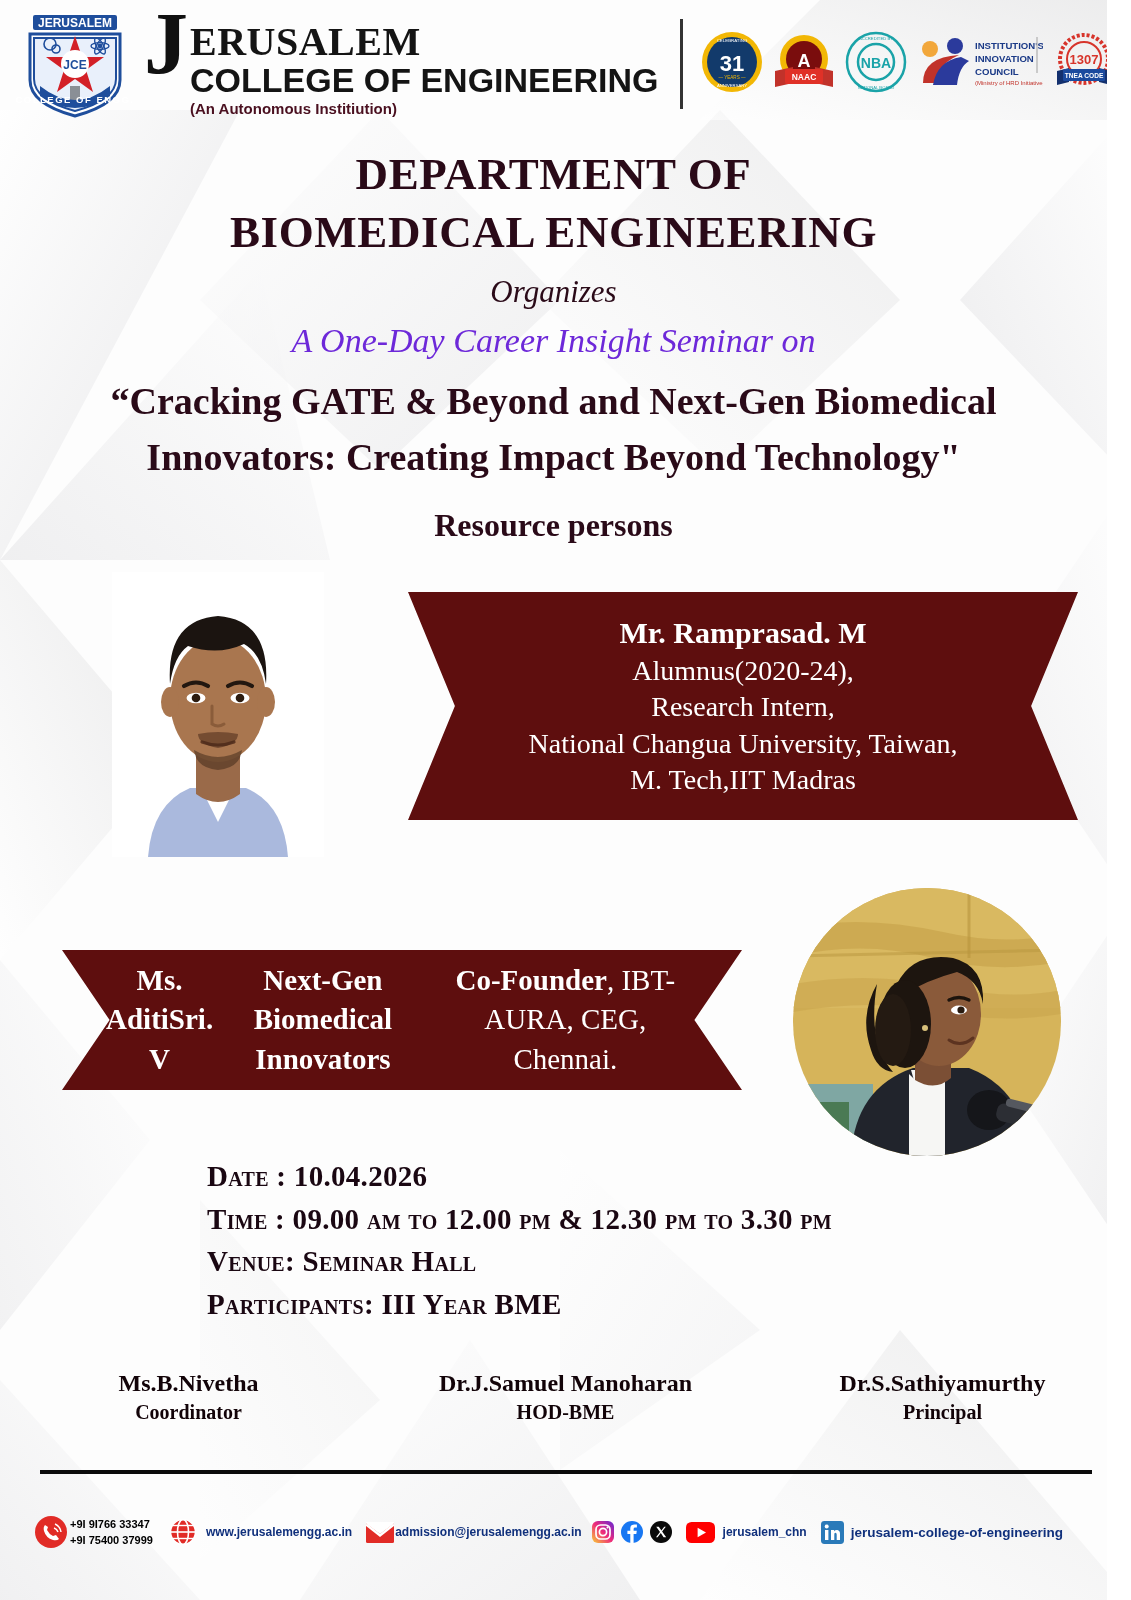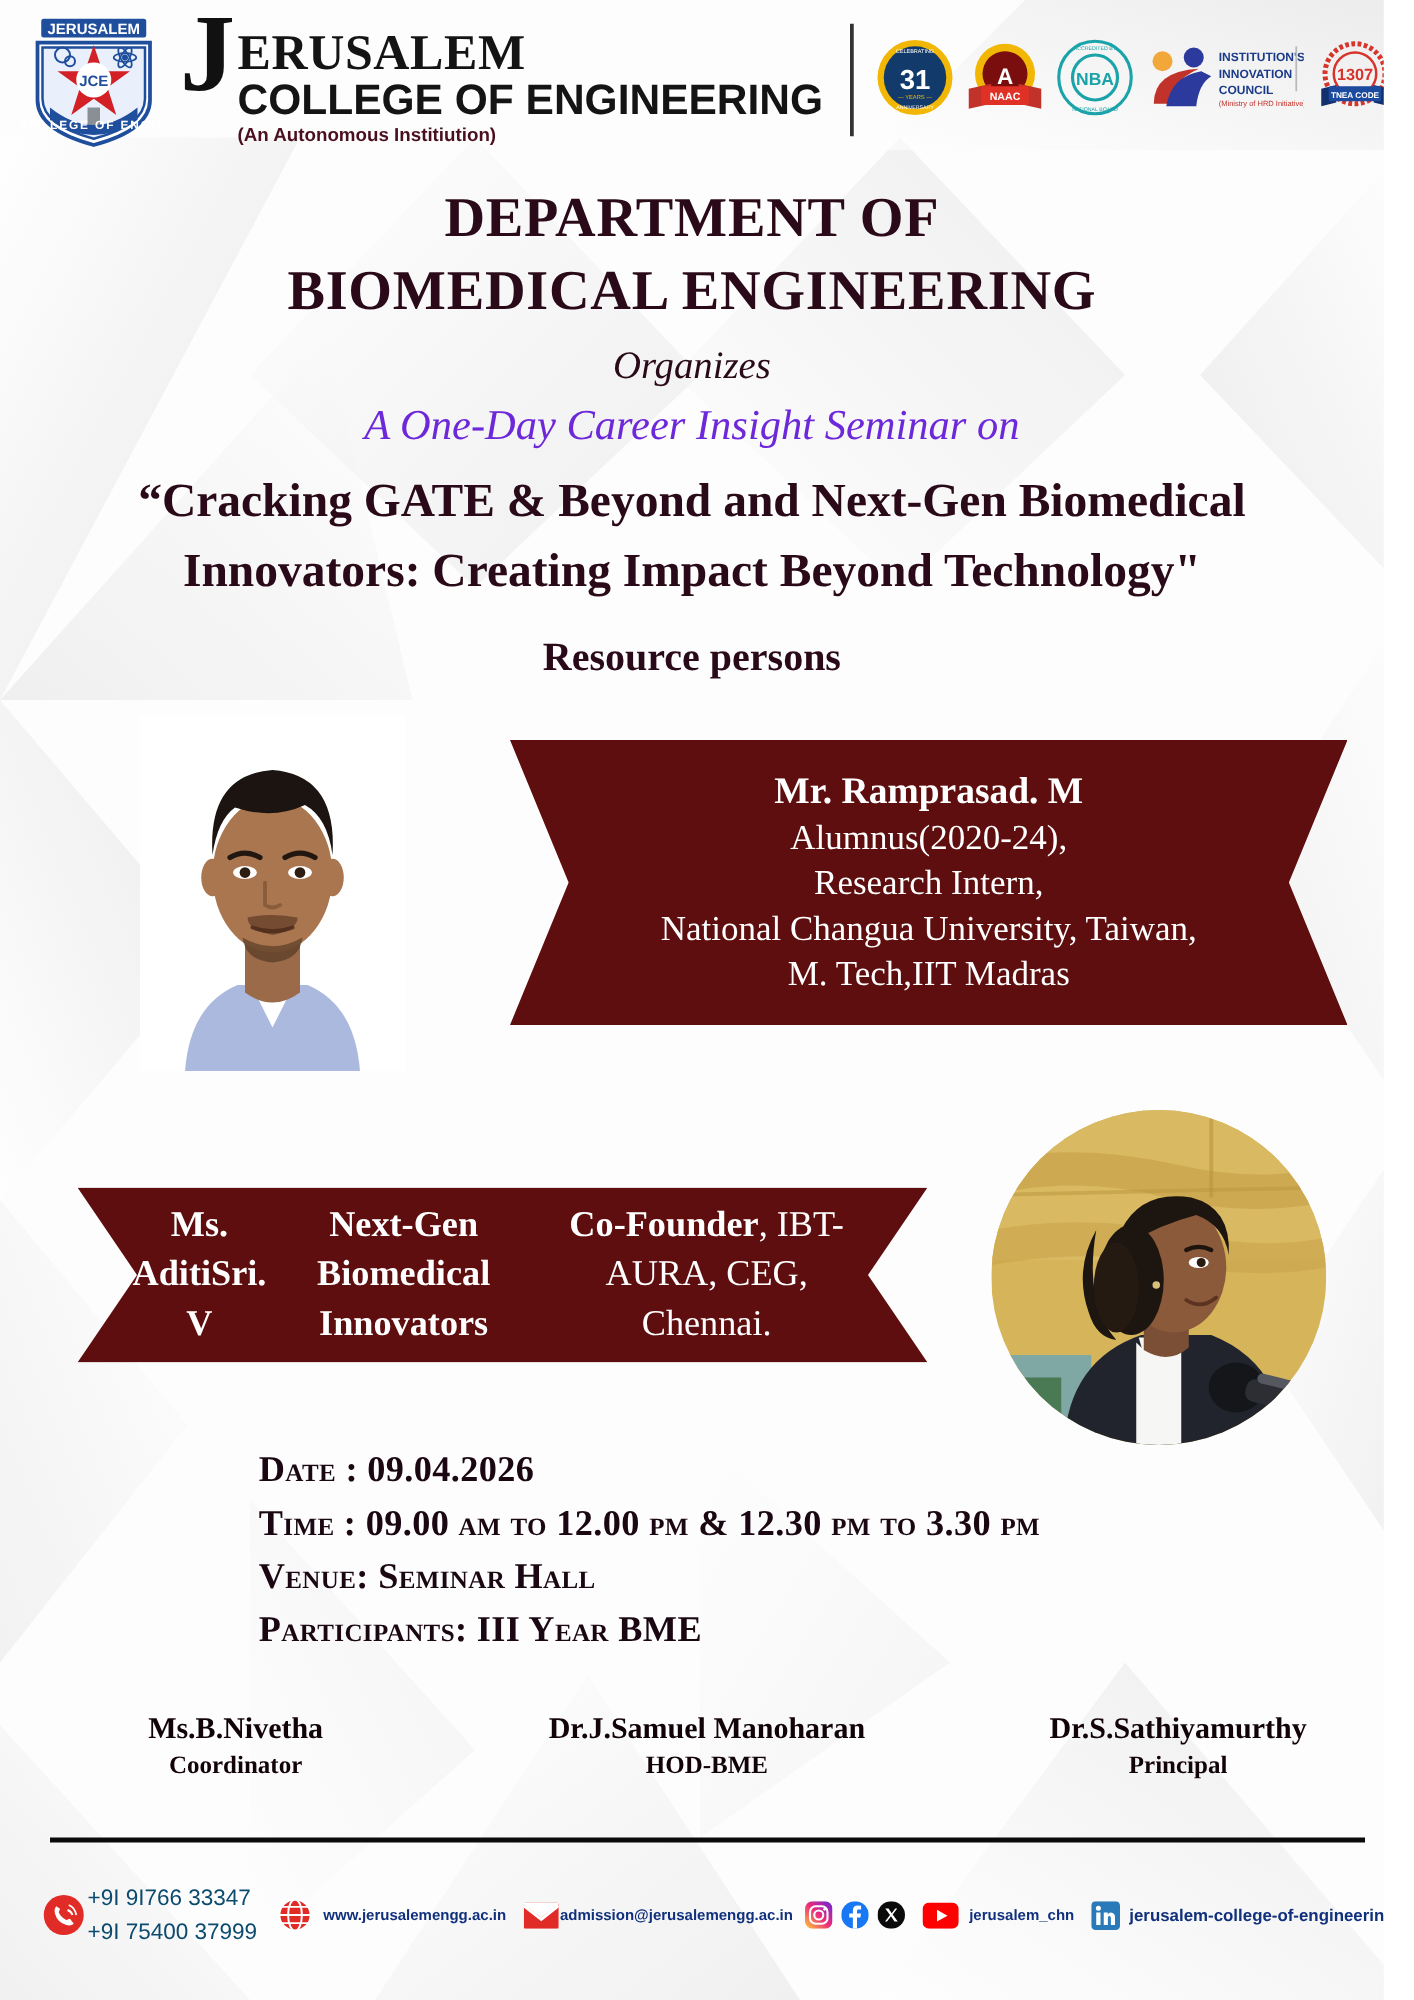--- a/index.html
+++ b/index.html
@@ -364,7 +364,7 @@
   </div>
 
   <div class="details">
-    <div>Date : 09.04.2026</div>
+    <div>Date : 10.04.2026</div>
     <div>Time : 09.00 am to 12.00 pm &amp; 12.30 pm  to 3.30 pm</div>
     <div>Venue: Seminar Hall</div>
     <div>Participants: III Year BME</div>

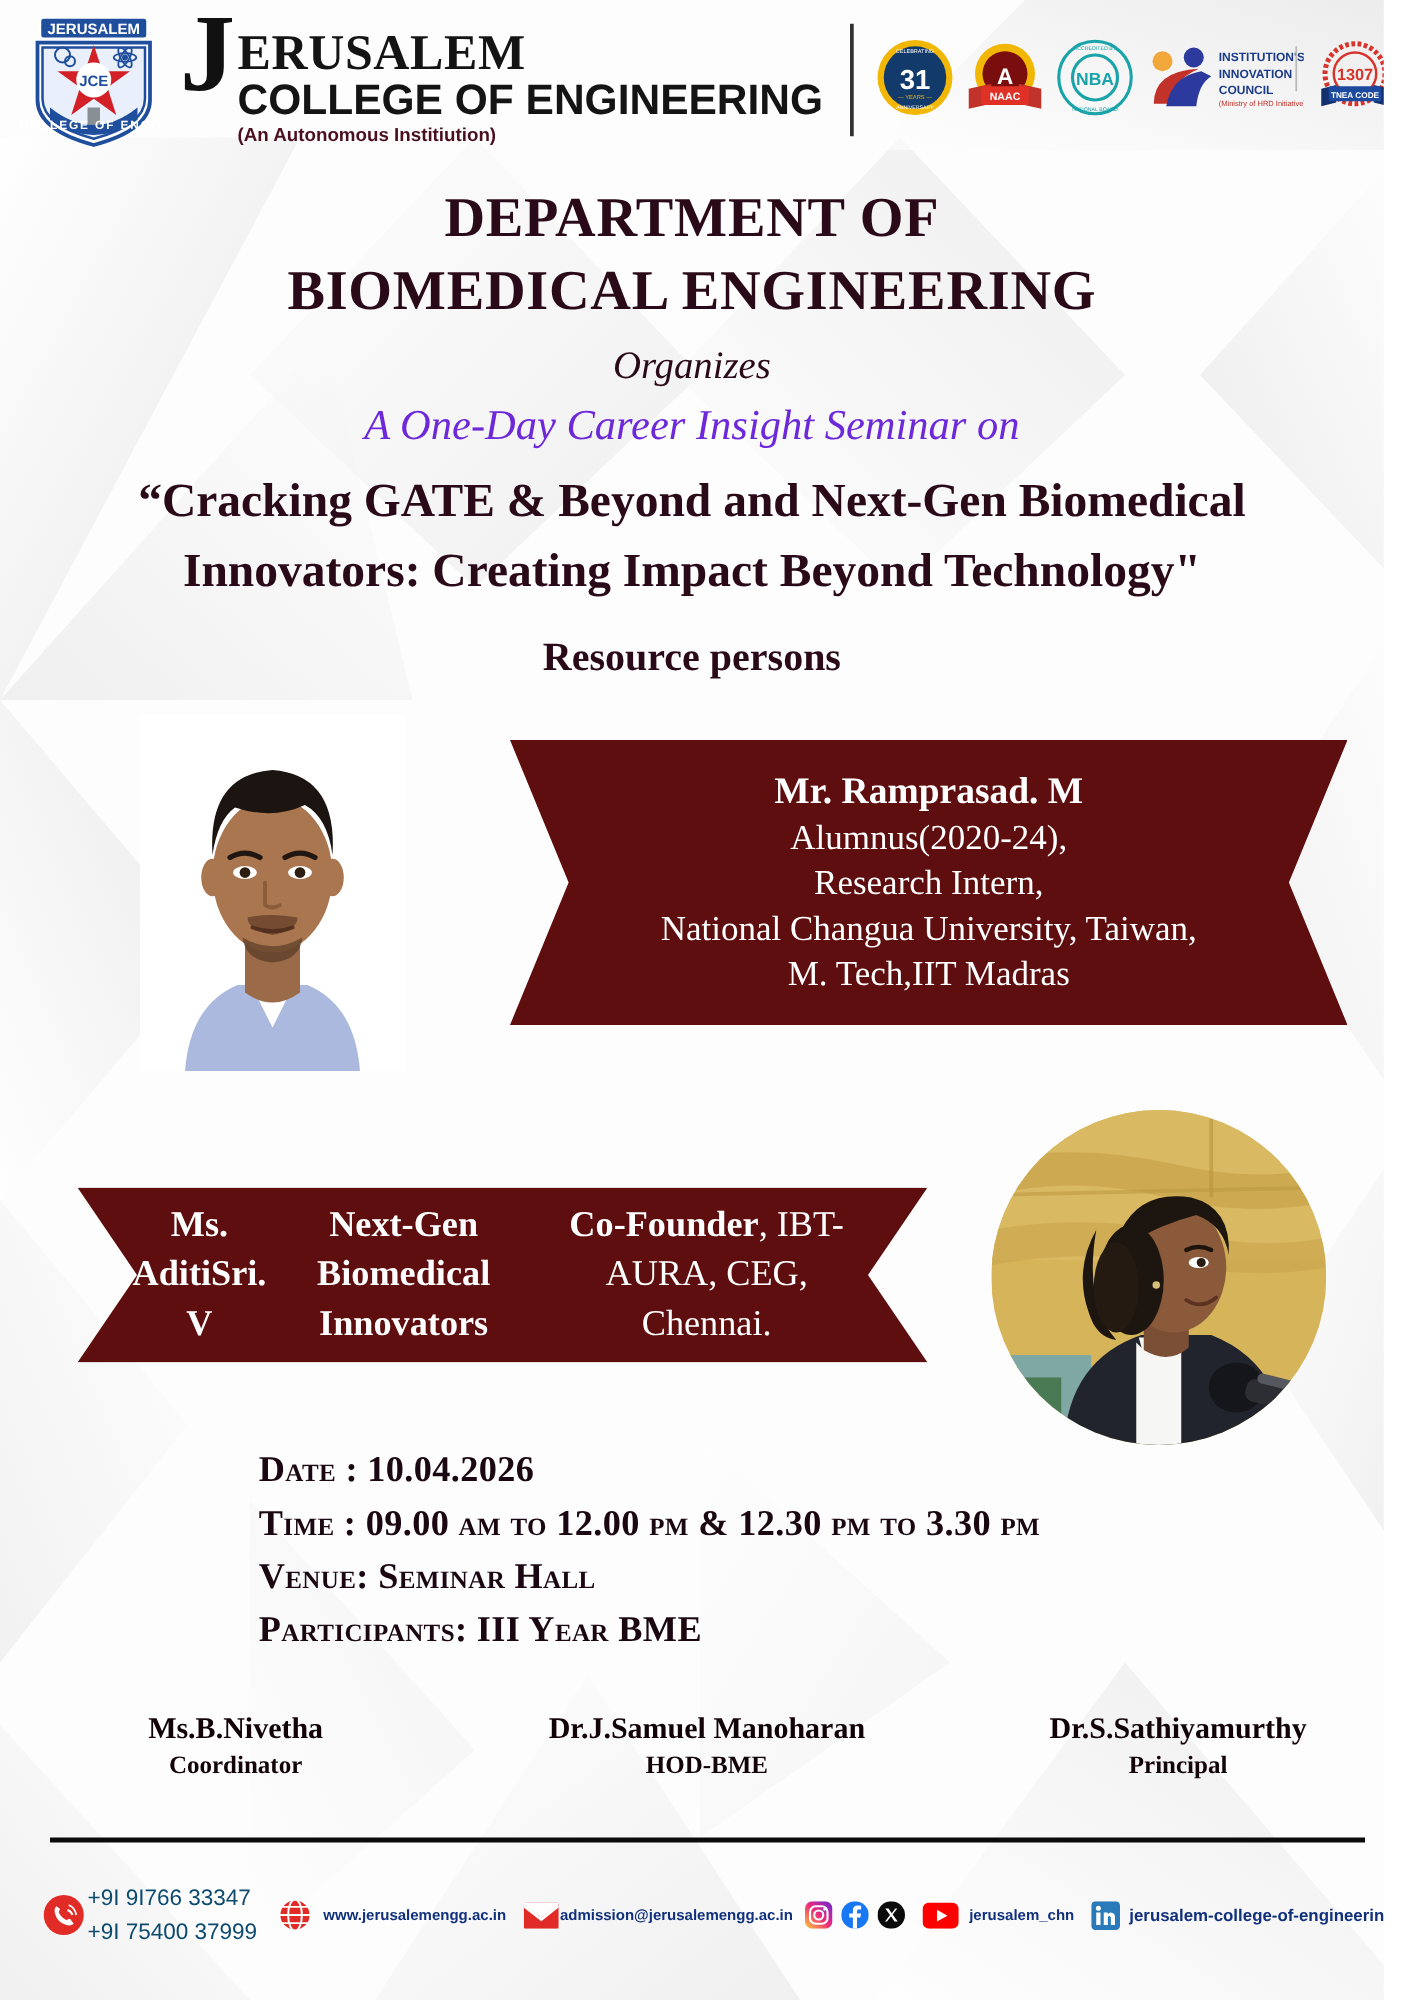--- a/index.html
+++ b/index.html
@@ -133,7 +133,7 @@
   }
   .fitem{display:flex;align-items:center;}
   .phones{display:flex;flex-direction:column;justify-content:center;margin-left:2px;}
-  .phones span{font-size:18px;font-weight:400;color:#0c4a6e;line-height:1.5;white-space:nowrap;}
+  .phones span{font-size:11px;font-weight:700;color:#000000;line-height:1.5;white-space:nowrap;}
   .ftxt{font-size:12px;font-weight:700;color:#10307c;white-space:nowrap;}
   .ftxt-sm{font-size:13.5px;font-weight:700;color:#10307c;white-space:nowrap;}
   .ico{flex:0 0 auto;display:inline-flex;align-items:center;justify-content:center;}

